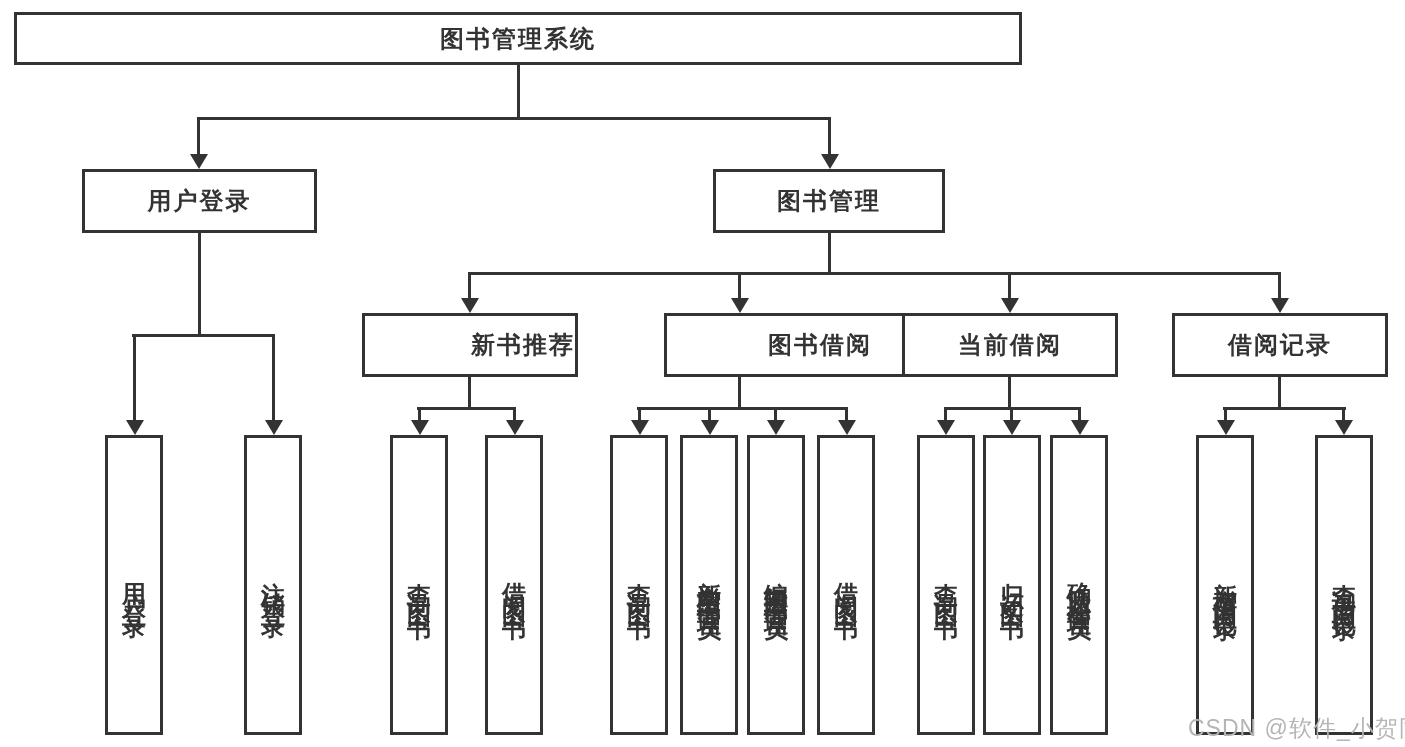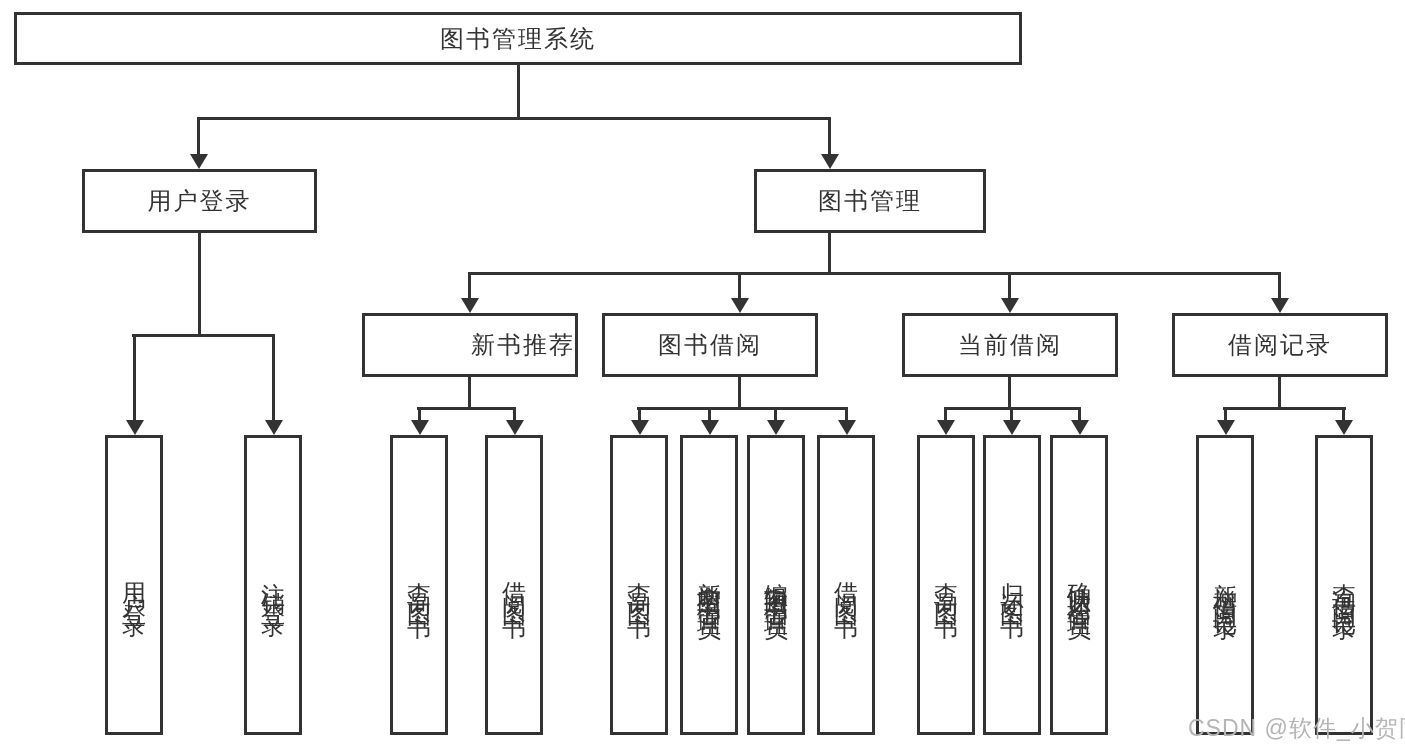--- a/index.html
+++ b/index.html
@@ -24,6 +24,7 @@
     background:#fff;
     display:flex;align-items:center;justify-content:center;
     box-sizing:content-box;
+    font-weight:bold;
   }
   .hbox{font-size:24px;letter-spacing:2px;white-space:nowrap;}
   .vbox{width:52px;height:294px;top:435px;font-size:24px;}

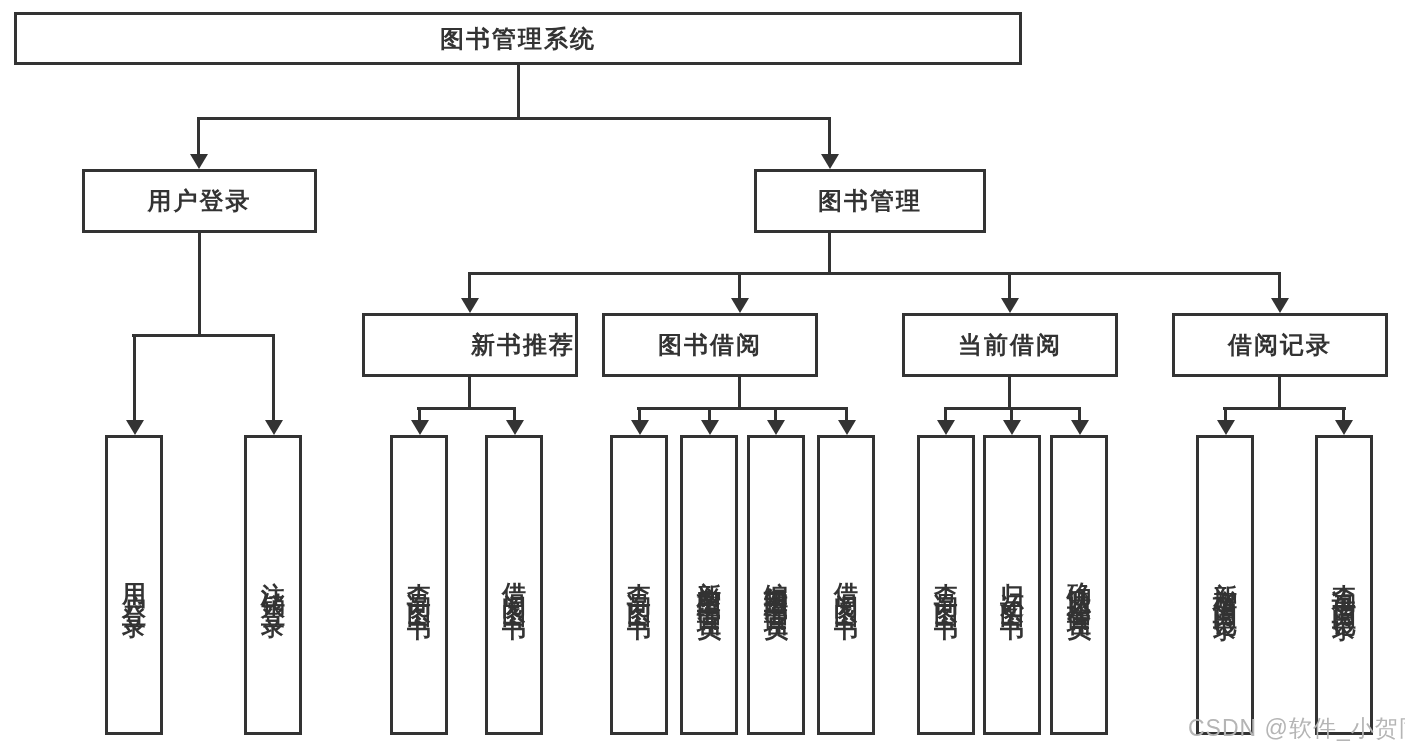--- a/index.html
+++ b/index.html
@@ -78,7 +78,7 @@
   <div class="box hbox" style="left:82px;top:169px;width:229px;height:58px;">
     <span>用户登录</span>
   </div>
-  <div class="box hbox" style="left:713px;top:169px;width:226px;height:58px;margin-left:41px;">
+  <div class="box hbox" style="left:713px;top:169px;width:226px;height:58px;">
     <span>图书管理</span>
   </div>
 

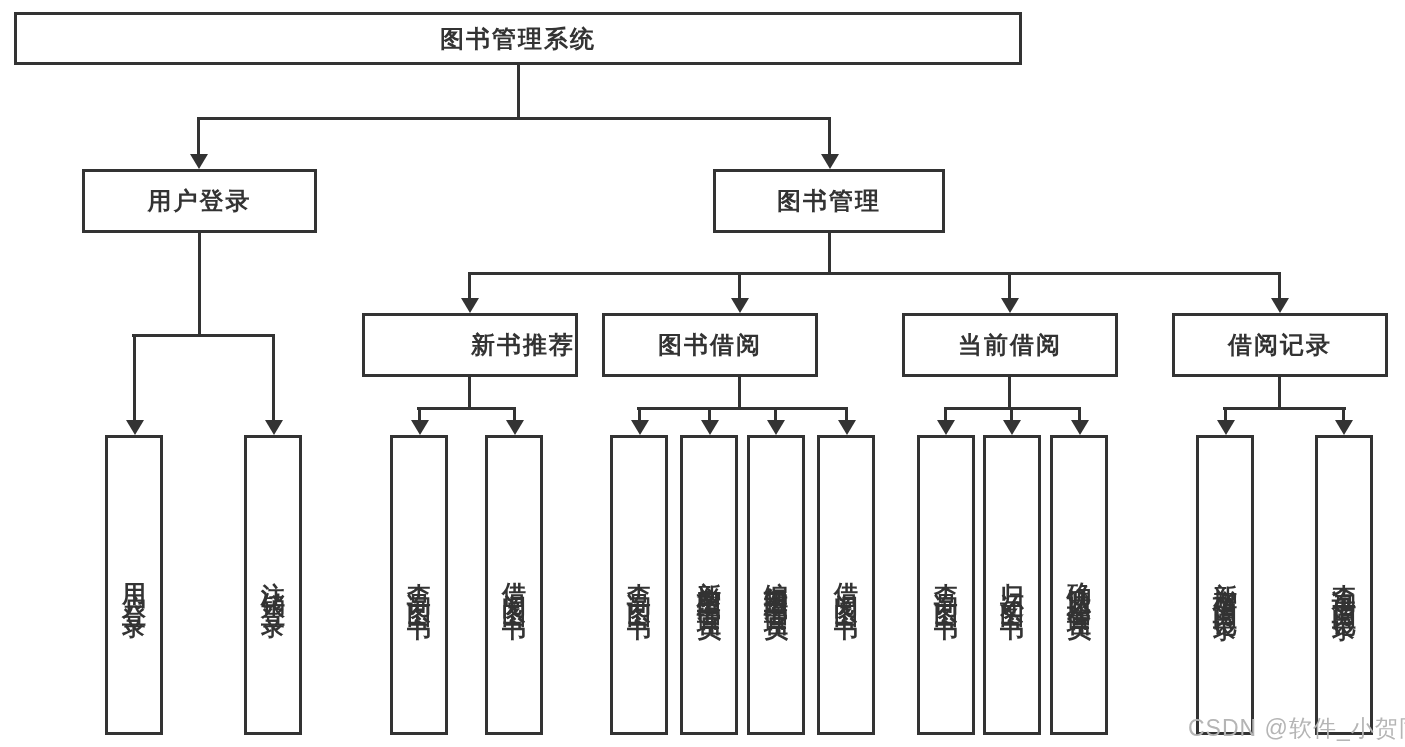--- a/index.html
+++ b/index.html
@@ -97,7 +97,7 @@
   <div class="box hbox" style="left:362px;top:313px;width:210px;height:58px;justify-content:flex-end;">
     <span>新书推荐</span>
   </div>
-  <div class="box hbox" style="left:602px;top:313px;width:210px;height:58px;">
+  <div class="box hbox" style="left:664px;top:313px;width:210px;height:58px;padding-left:48px;">
     <span>图书借阅</span>
   </div>
   <div class="box hbox" style="left:1172px;top:313px;width:210px;height:58px;">

